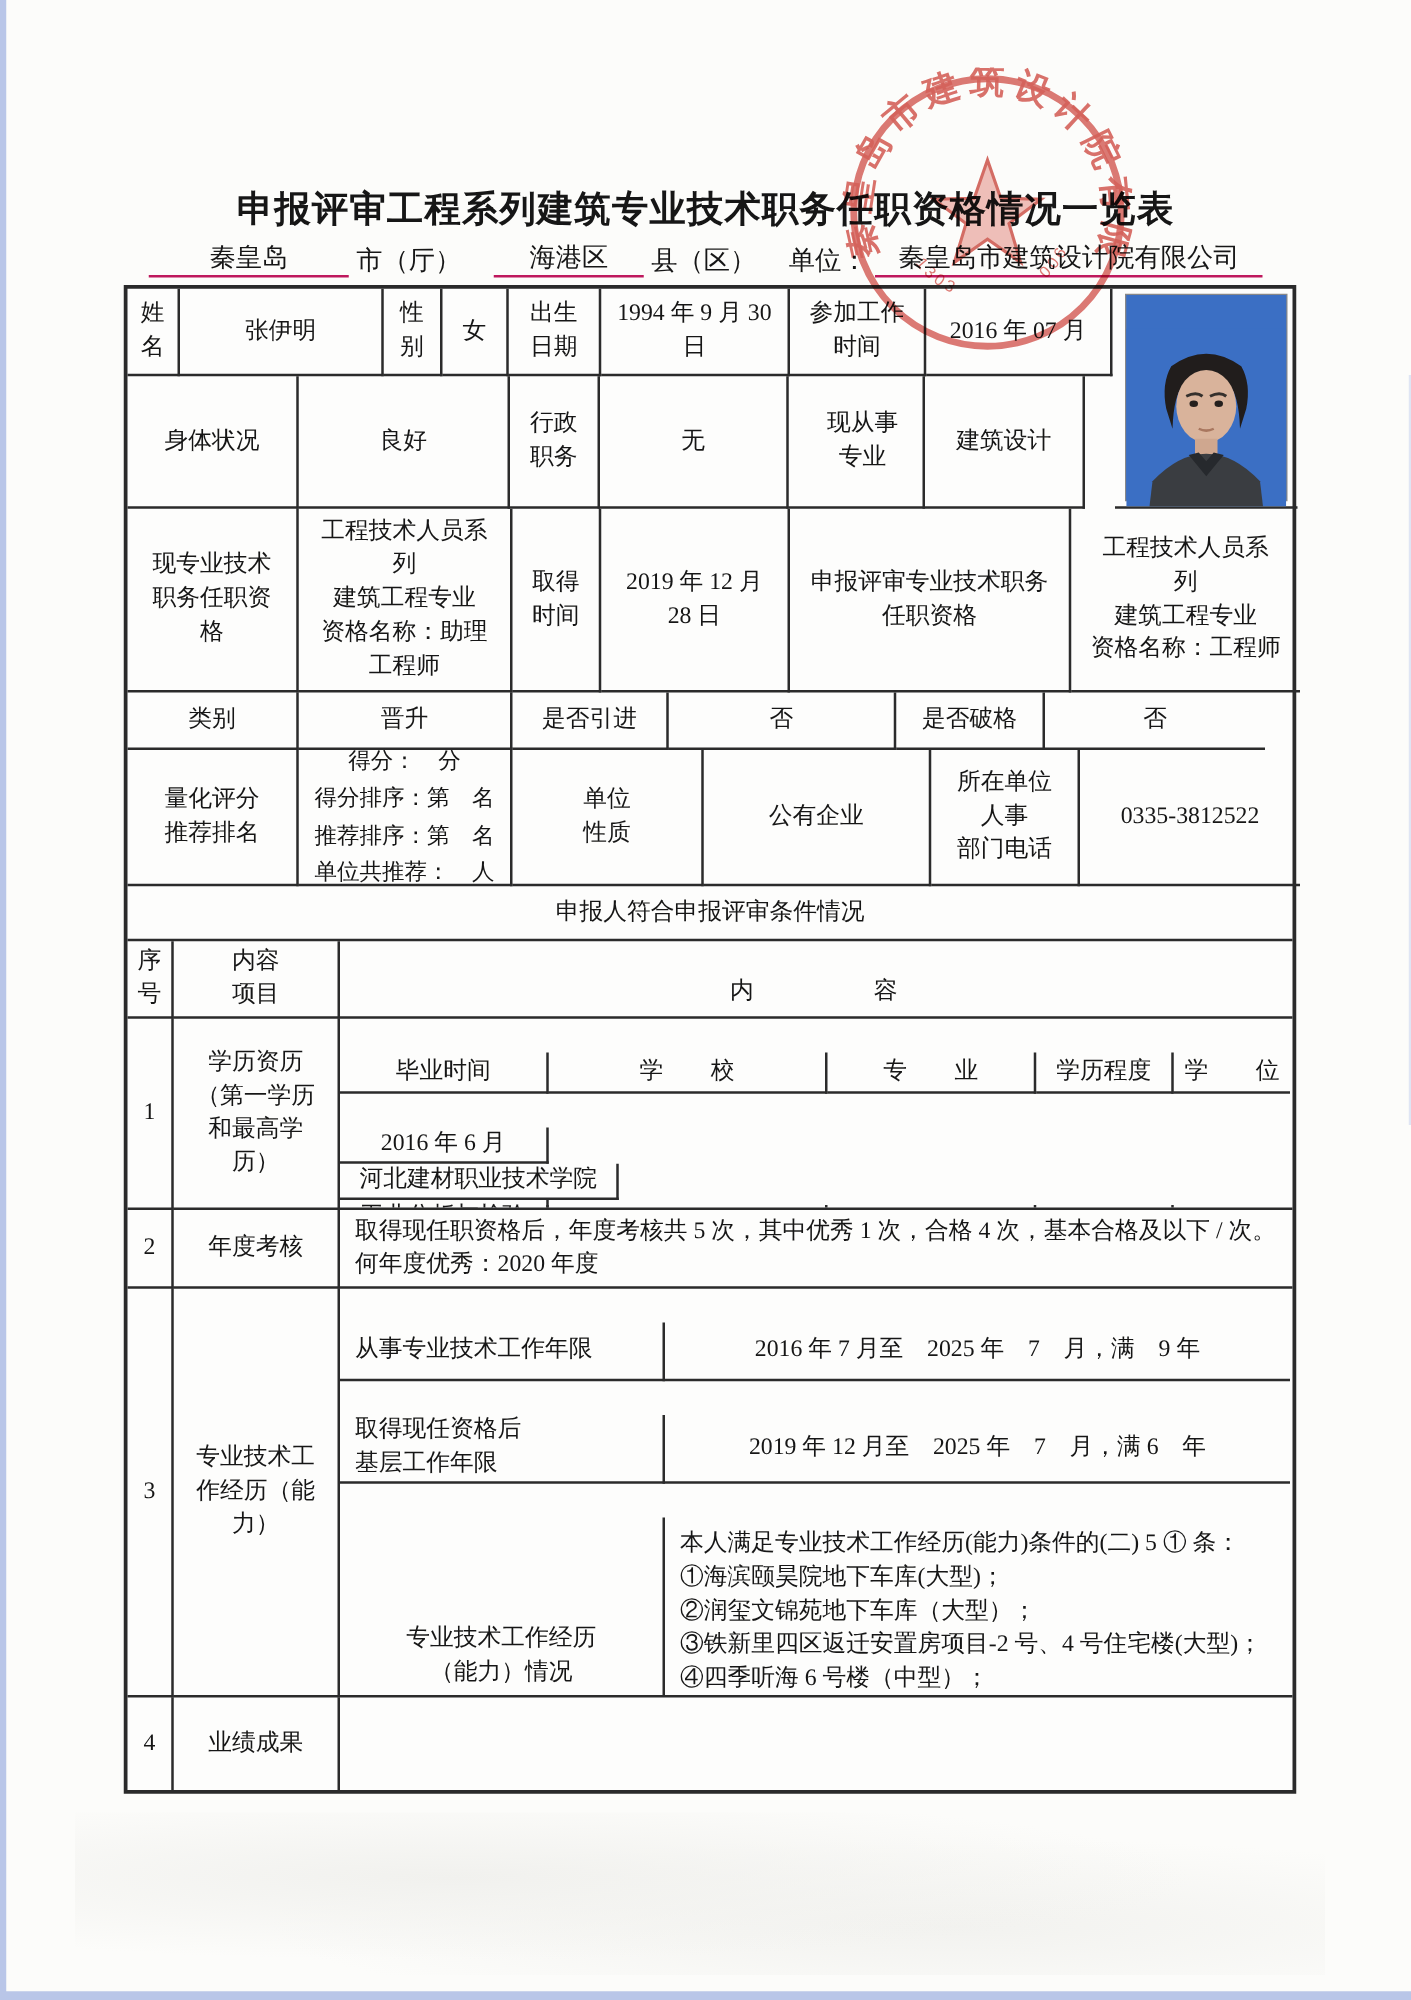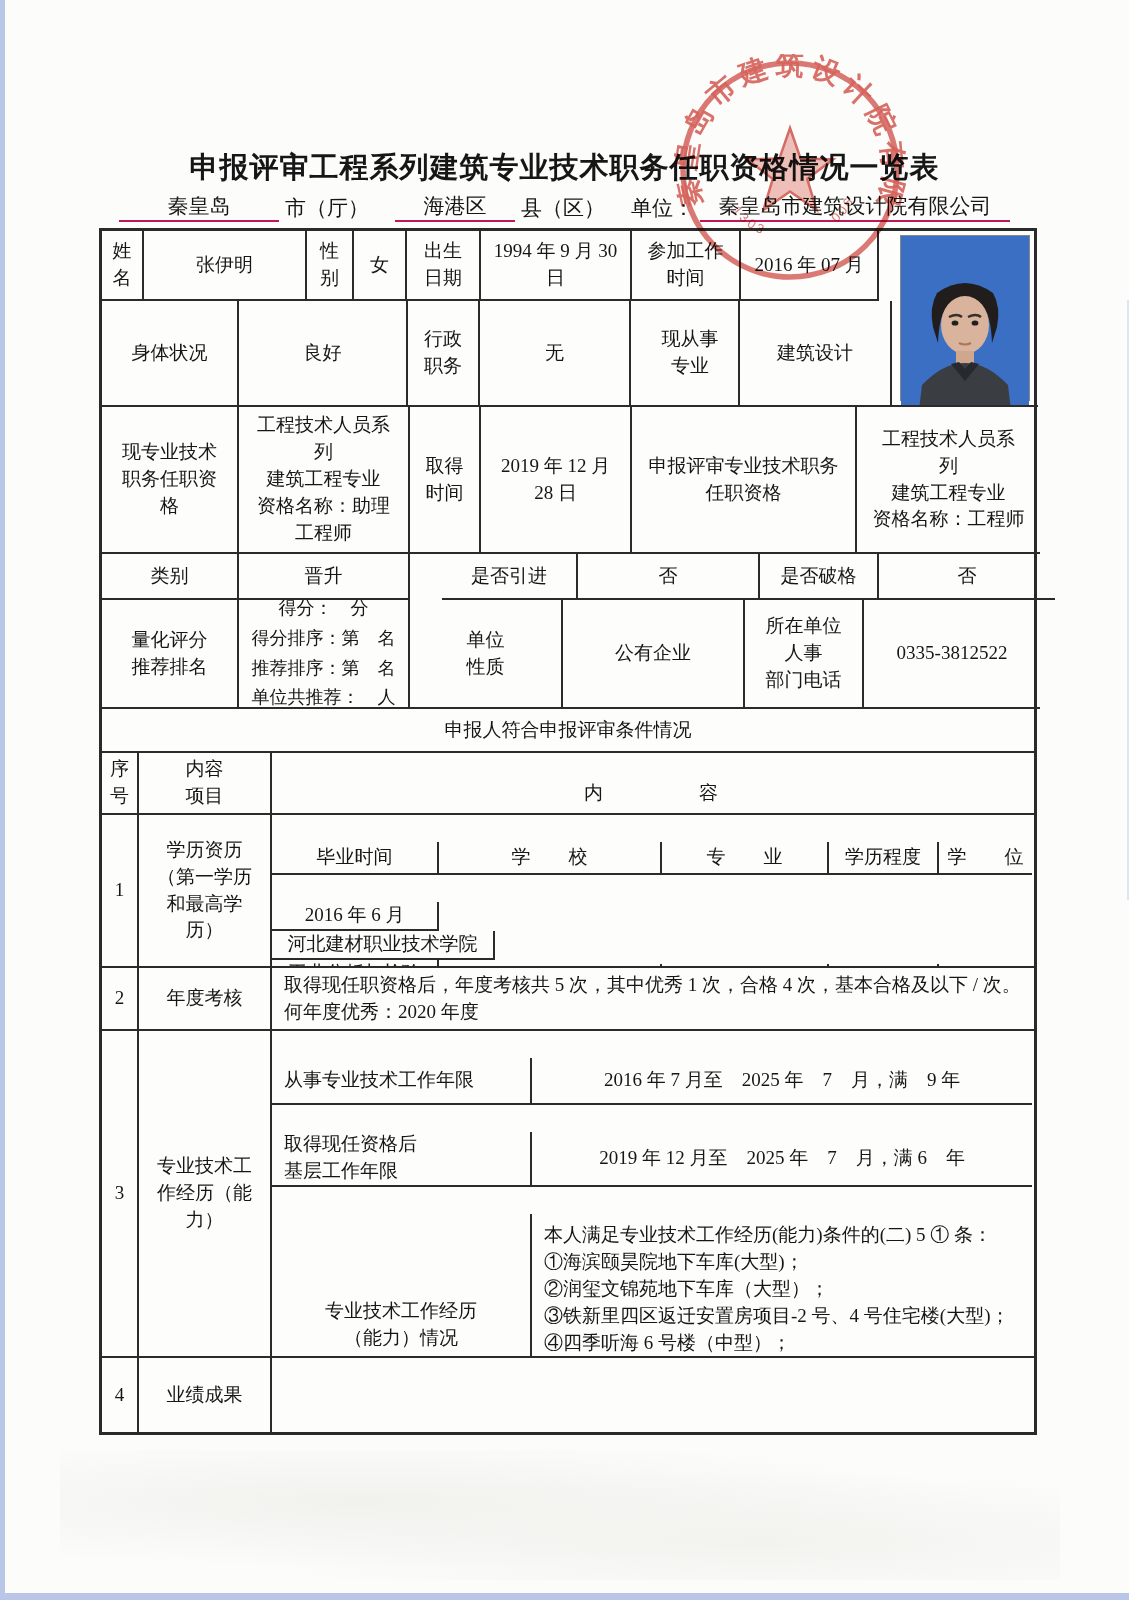--- a/index.html
+++ b/index.html
@@ -79,7 +79,7 @@
 日</div>
           <div class="c" style="width:109px;">参加工作
 时间</div>
-          <div class="c" style="width:138px;">2016 年 07 月</div>
+          <div class="c" style="width:149px;">2016 年 07 月</div>
         </div>
         <div class="row" style="height:106px;">
           <div class="c" style="width:137px;">身体状况</div>

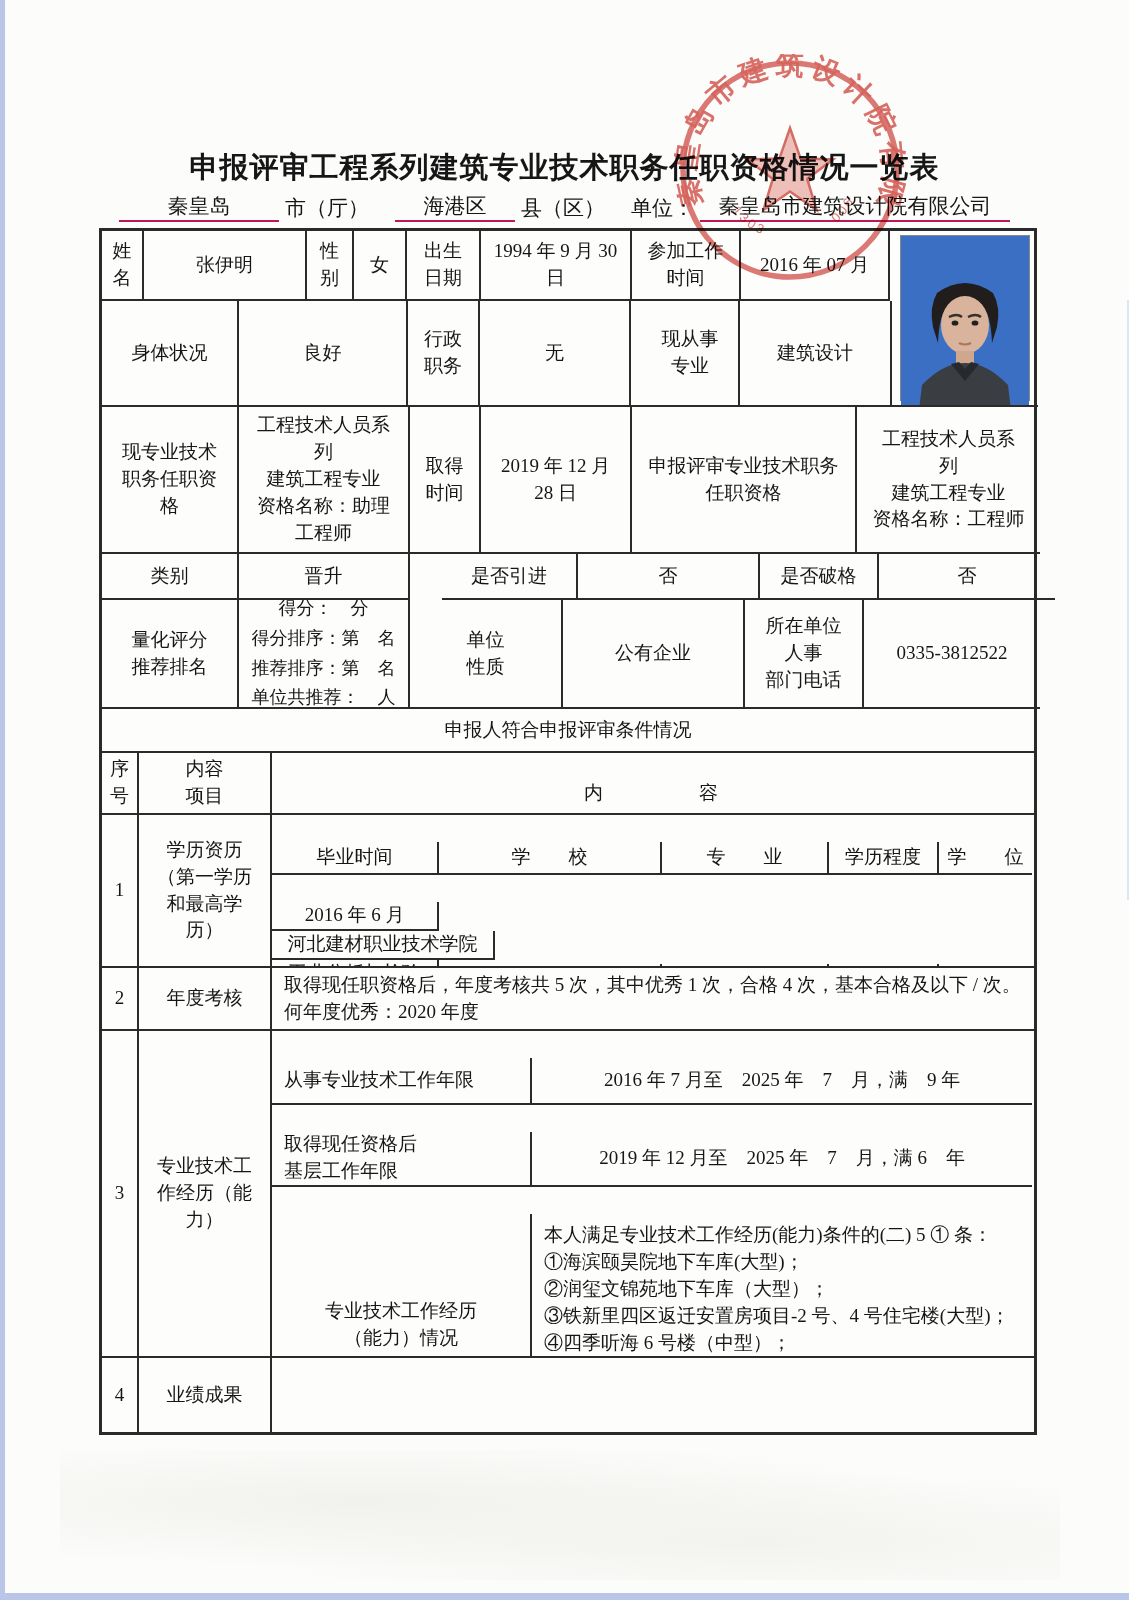--- a/index.html
+++ b/index.html
@@ -89,7 +89,7 @@
           <div class="c" style="width:151px;">无</div>
           <div class="c" style="width:109px;padding-left:11px;">现从事
 专业</div>
-          <div class="c" style="width:152px;">建筑设计</div>
+          <div class="c" style="width:128px;">建筑设计</div>
         </div>
       </div>
       <div class="c last" style="width:146px;height:176px;">

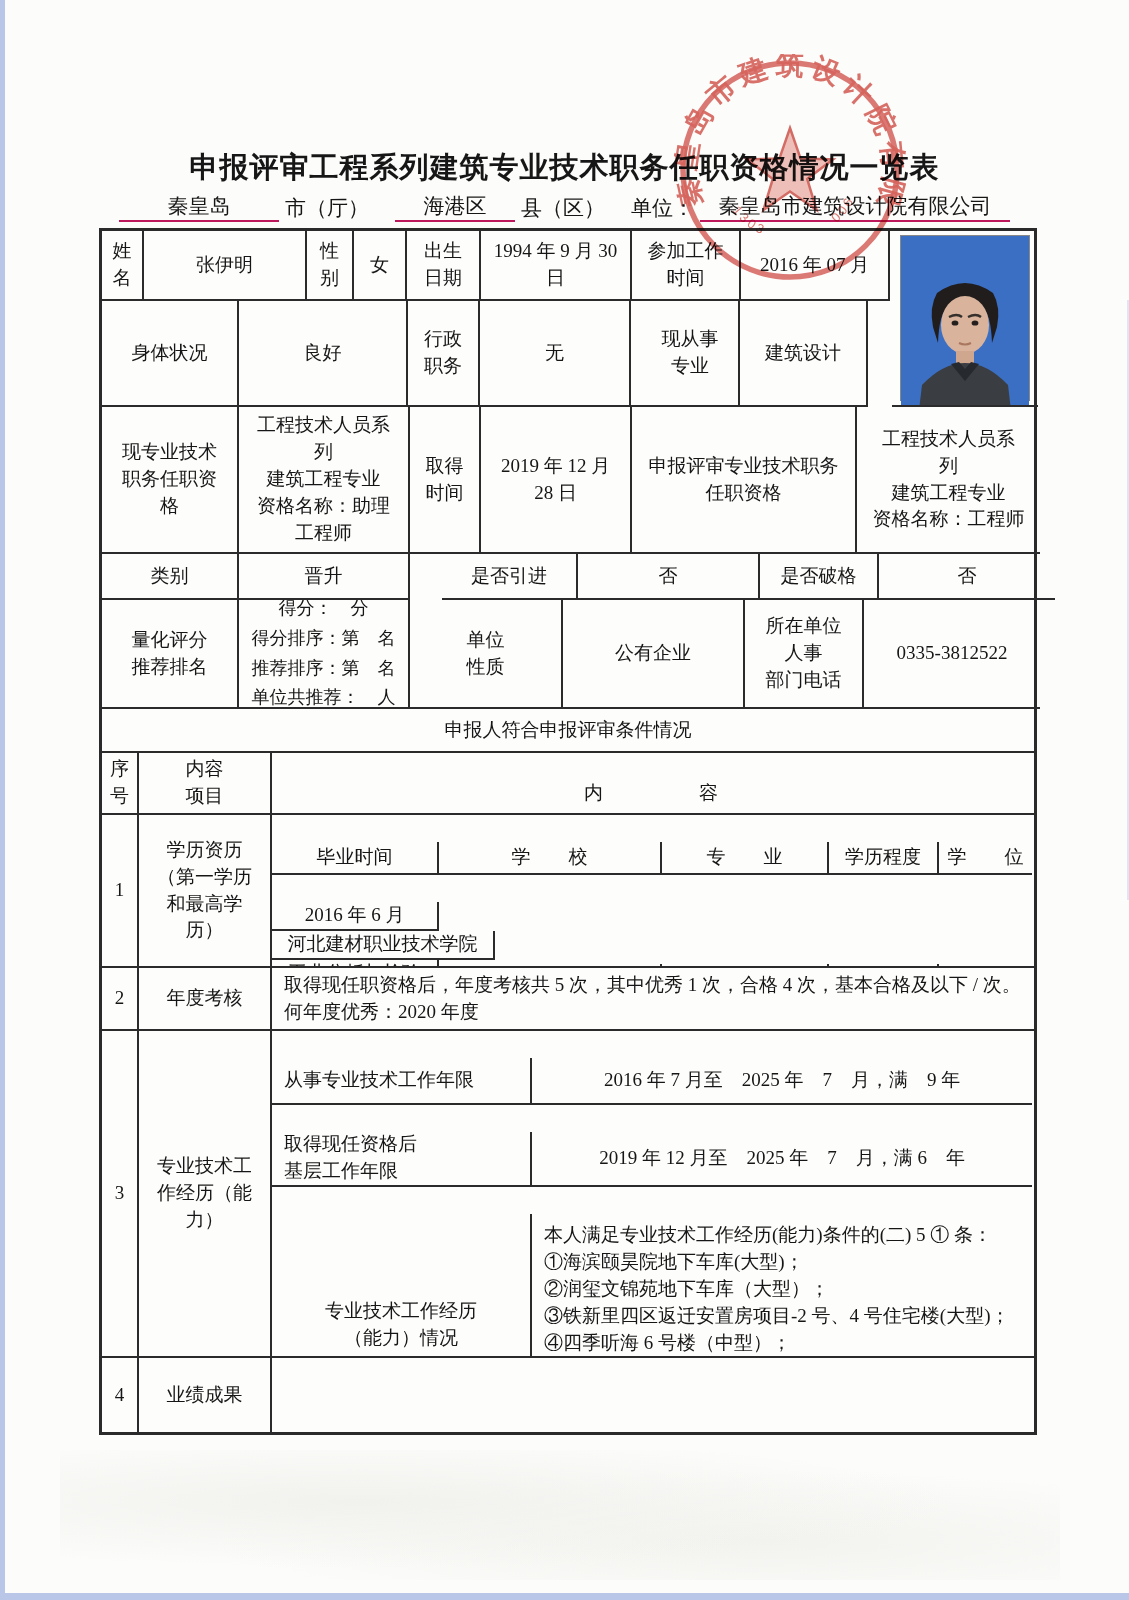--- a/index.html
+++ b/index.html
@@ -135,7 +135,7 @@
     <div class="row" style="height:46px;">
       <div class="c" style="width:137px;">类别</div>
       <div class="c" style="width:171px;">晋升</div>
-      <div class="c" style="width:136px;margin-left:32px;">是否引进</div>
+      <div class="c" style="width:125px;">是否引进</div>
       <div class="c" style="width:182px;">否</div>
       <div class="c" style="width:119px;">是否破格</div>
       <div class="c last" style="width:176px;">否</div>

